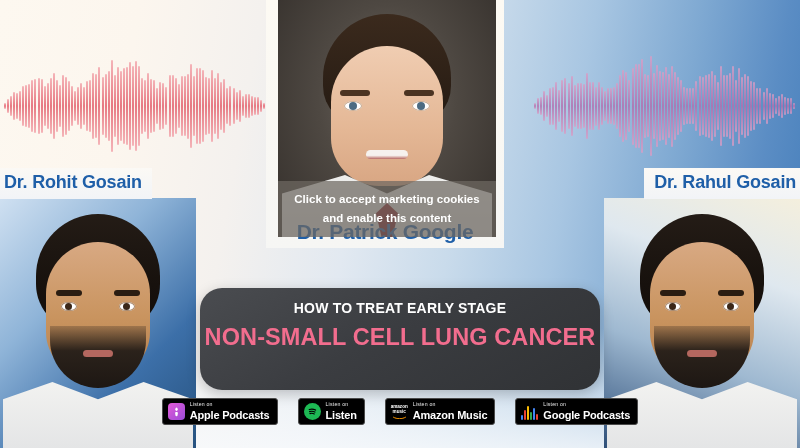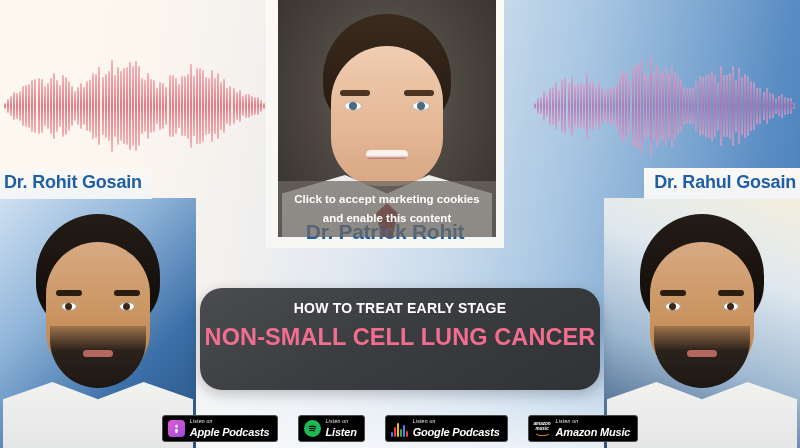--- a/index.html
+++ b/index.html
@@ -356,7 +356,7 @@
       <span>Click to accept marketing cookies and enable this content</span>
     </div>
   </div>
-  <div id="guest-name">Dr. Patrick Rohit</div>
+  <div id="guest-name">Dr. Patrick Google</div>
 </div>
 
 <div id="title-card">

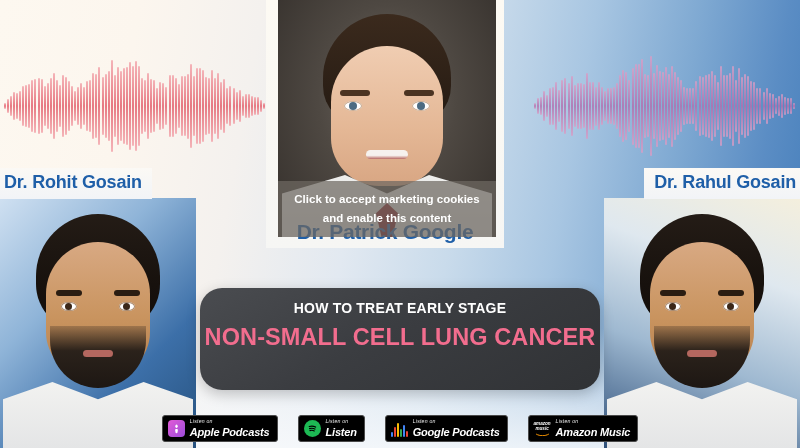--- a/index.html
+++ b/index.html
@@ -114,8 +114,8 @@
                    color:#2f6fb5; font-weight:bold; font-size:13.5px; letter-spacing:.4px; }
 
   
-  #platforms { position:absolute; left:0; right:0; bottom:6px; z-index:9;
-               display:flex; justify-content:center; gap:20px;font-style:italic; }
+  #platforms { position:absolute; left:0; right:0; bottom:23px; z-index:9;
+               display:flex; justify-content:center; gap:20px; }
   .badge { height:27px; background:#000; border:1px solid #4a4a4a; border-radius:3px;
            display:flex; align-items:center; gap:5px; padding:0 7px 0 5px; cursor:pointer; }
   .badge-ic { width:17px; height:17px; flex:0 0 17px; display:flex; align-items:center;

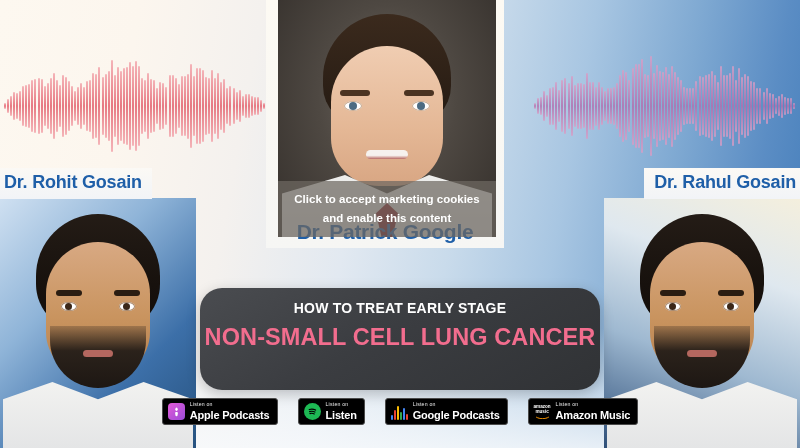--- a/index.html
+++ b/index.html
@@ -391,20 +391,6 @@
       </div>
     </div>
     <div class="badge">
-      <div class="badge-ic ic-google">
-        <i style="height: 5px; background: rgb(66, 133, 244);"></i>
-        <i style="height: 10px; background: rgb(234, 67, 53);"></i>
-        <i style="height: 14px; background: rgb(251, 188, 4);"></i>
-        <i style="height: 8px; background: rgb(52, 168, 83);"></i>
-        <i style="height: 12px; background: rgb(66, 133, 244);"></i>
-        <i style="height: 6px; background: rgb(234, 67, 53);"></i>
-      </div>
-      <div class="badge-tx">
-        <span class="t1">Listen on</span>
-        <span class="t2">Google Podcasts</span>
-      </div>
-    </div>
-    <div class="badge">
       <div class="badge-ic ic-amazon">
         <div style="display:flex;flex-direction:column;align-items:center;justify-content:center;height:100%">
           <span>amazon</span>
@@ -419,6 +405,20 @@
         <span class="t2">Amazon Music</span>
       </div>
     </div>
+    <div class="badge">
+      <div class="badge-ic ic-google">
+        <i style="height: 5px; background: rgb(66, 133, 244);"></i>
+        <i style="height: 10px; background: rgb(234, 67, 53);"></i>
+        <i style="height: 14px; background: rgb(251, 188, 4);"></i>
+        <i style="height: 8px; background: rgb(52, 168, 83);"></i>
+        <i style="height: 12px; background: rgb(66, 133, 244);"></i>
+        <i style="height: 6px; background: rgb(234, 67, 53);"></i>
+      </div>
+      <div class="badge-tx">
+        <span class="t1">Listen on</span>
+        <span class="t2">Google Podcasts</span>
+      </div>
+    </div>
   </div>
 
 </body></html>

